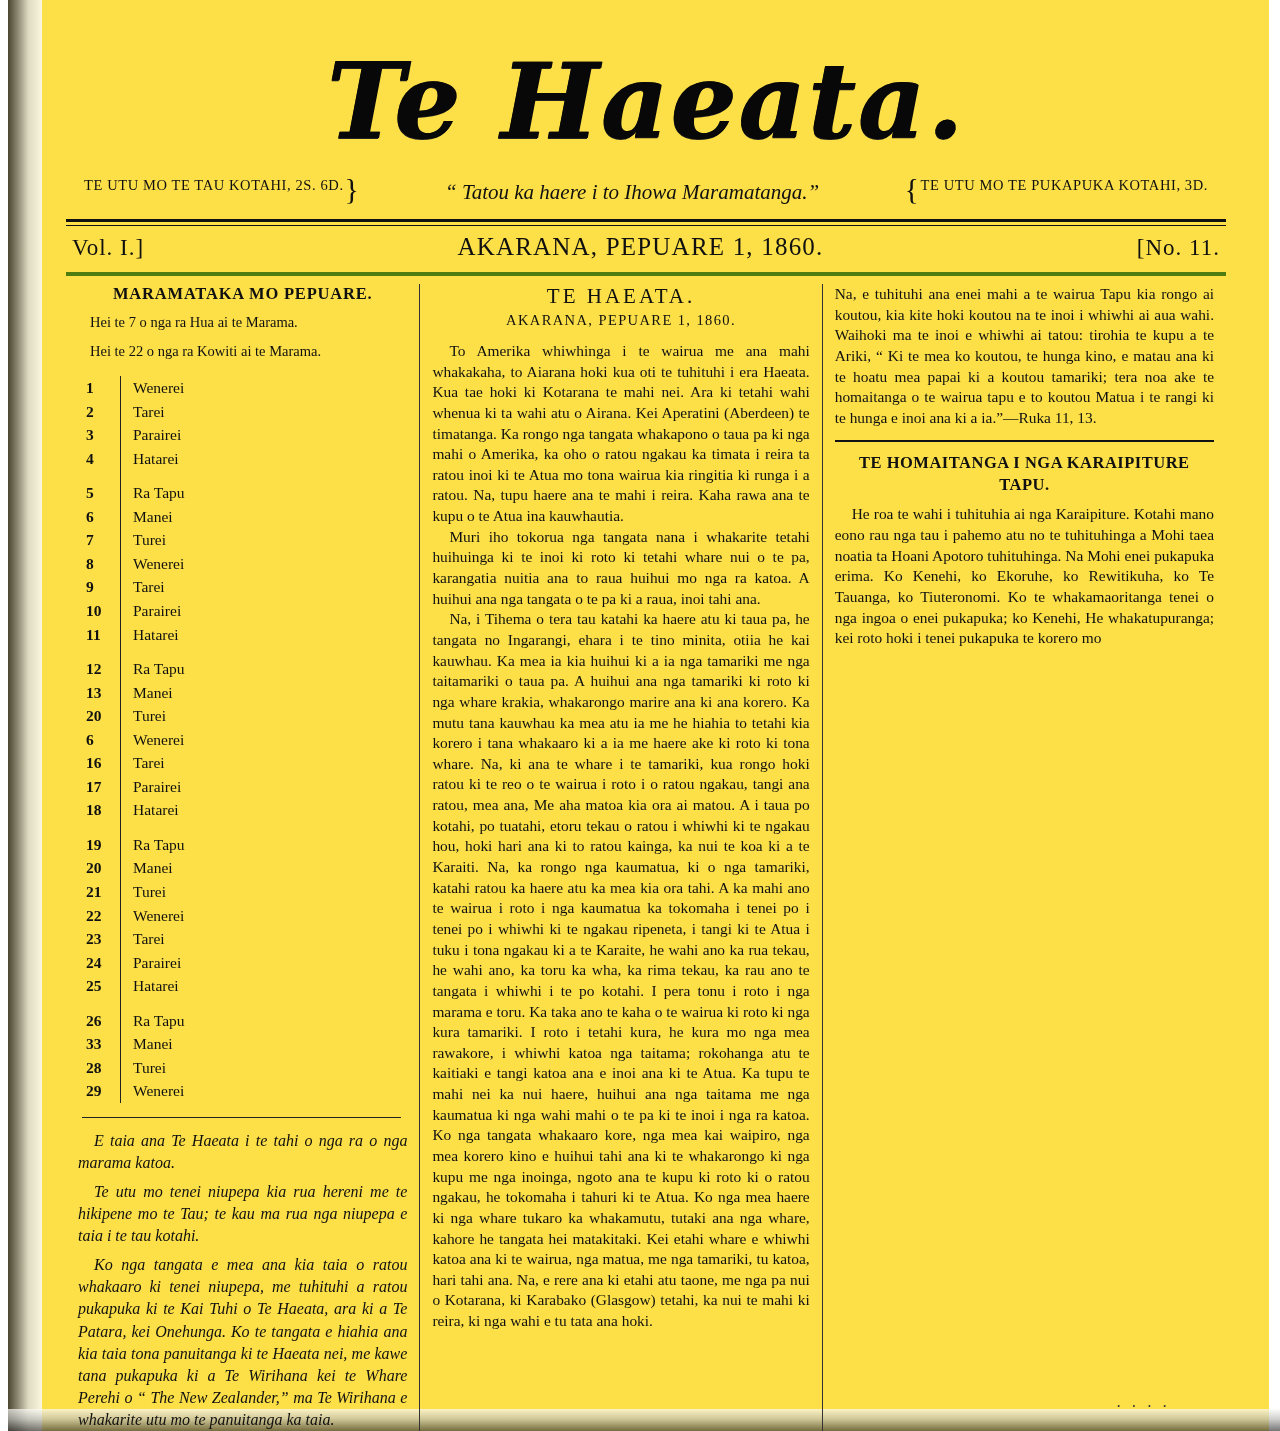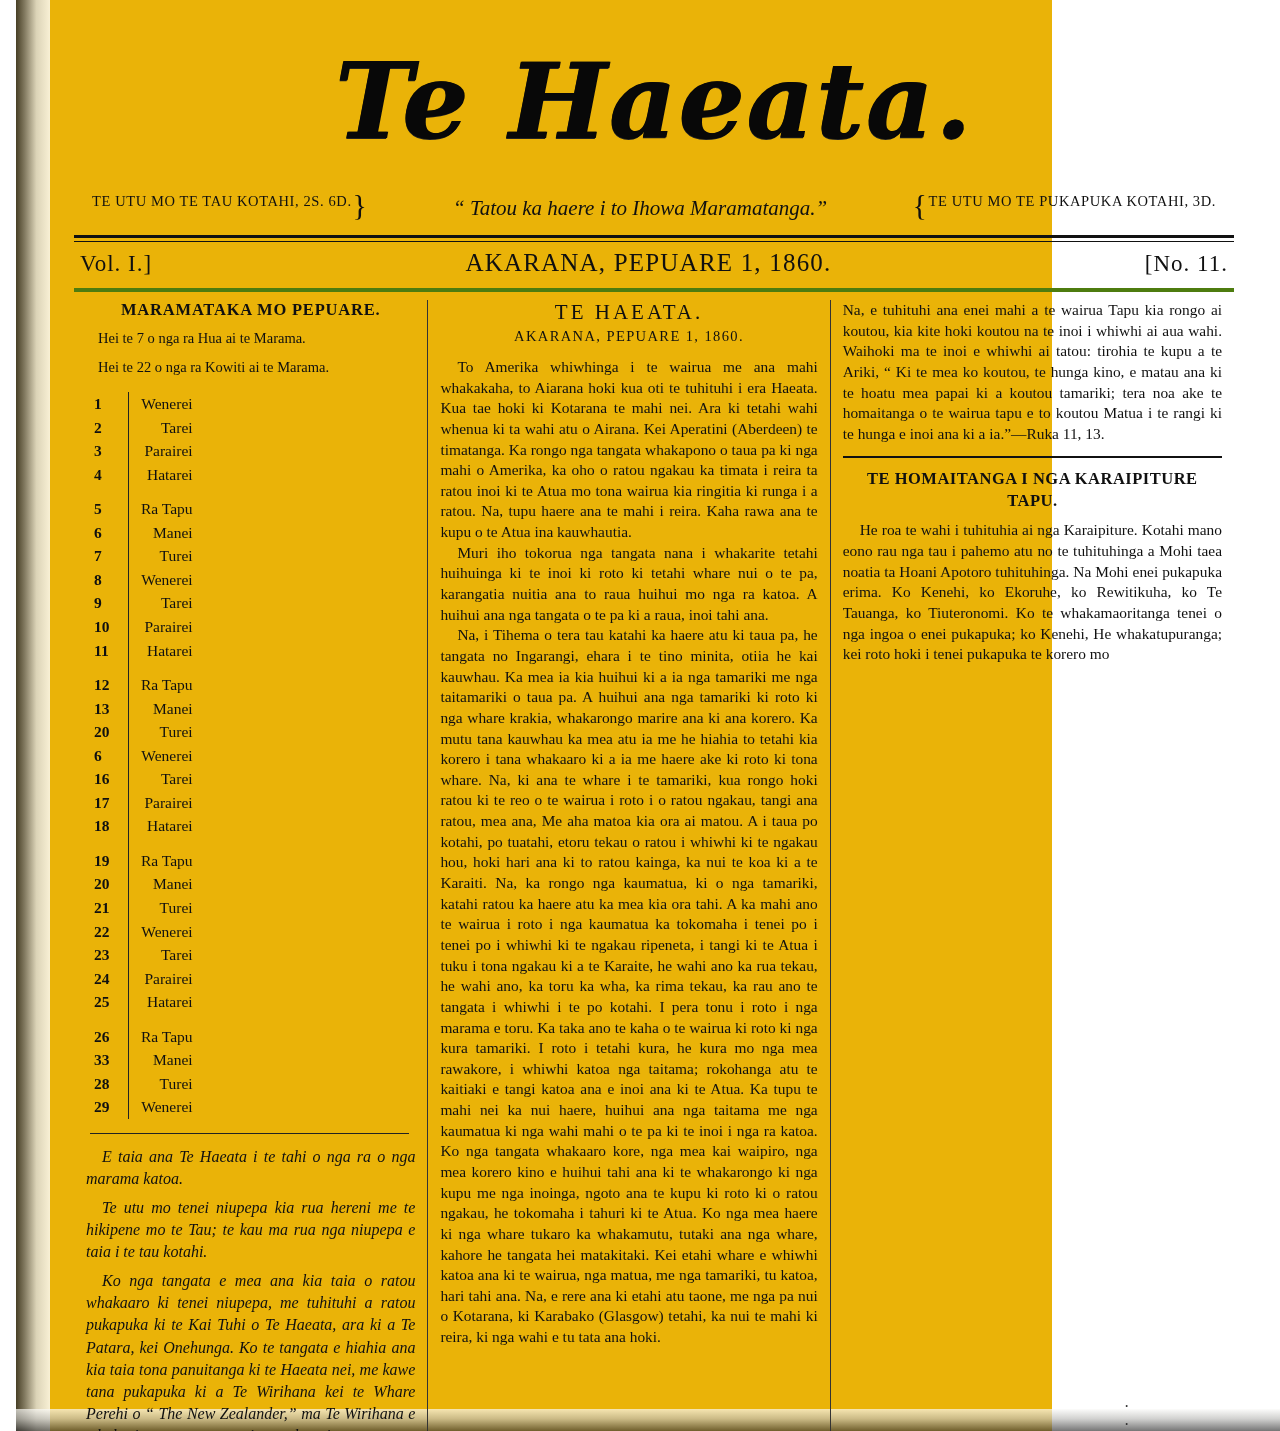--- a/index.html
+++ b/index.html
@@ -17,9 +17,9 @@
   }
   .page {
     position: absolute;
-    left: 16px; top: 0;
-    width: 1036px; height: 1431px;
-    background: #eab308;
+    left: 8px; top: 0;
+    width: 1261px; height: 1431px;
+    background: #fde047;
   }
   
   .scan-edge-left {

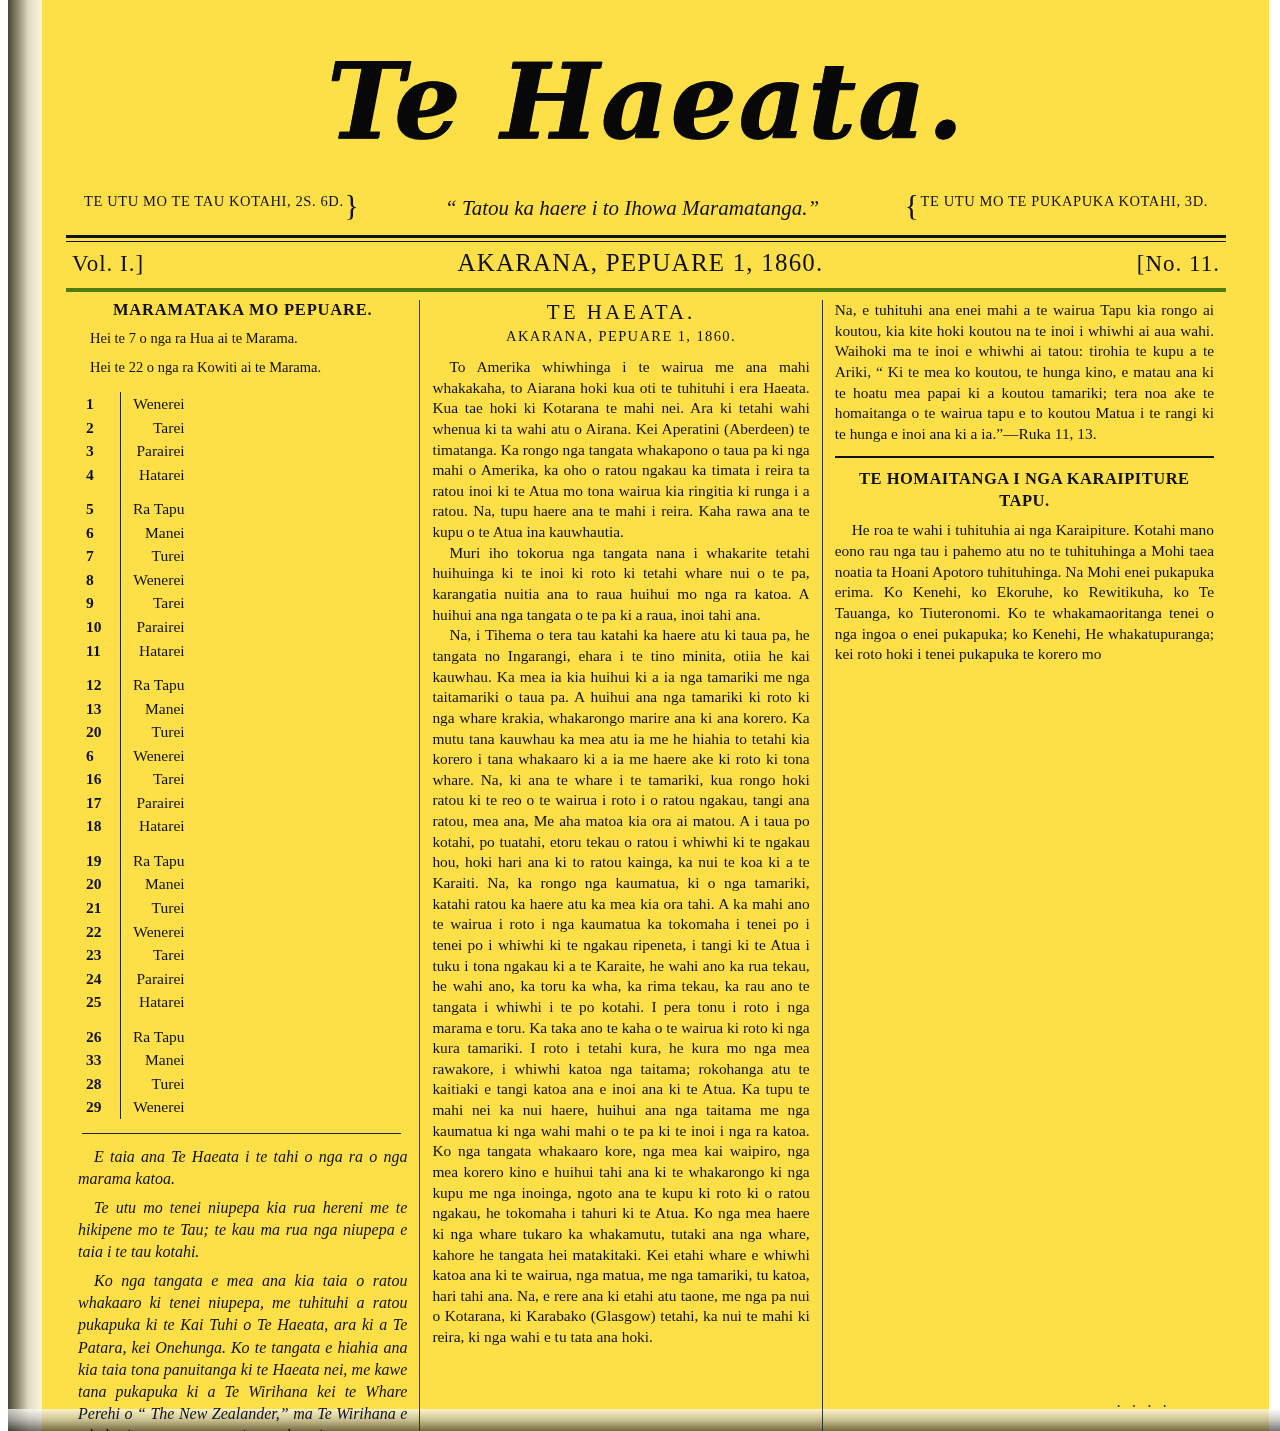--- a/index.html
+++ b/index.html
@@ -61,7 +61,7 @@
     display: flex;
     align-items: flex-start;
     justify-content: space-between;
-    margin-top: 38px;
+    margin-top: 22px;
     padding: 0 18px;
   }
   .price-left, .price-right {

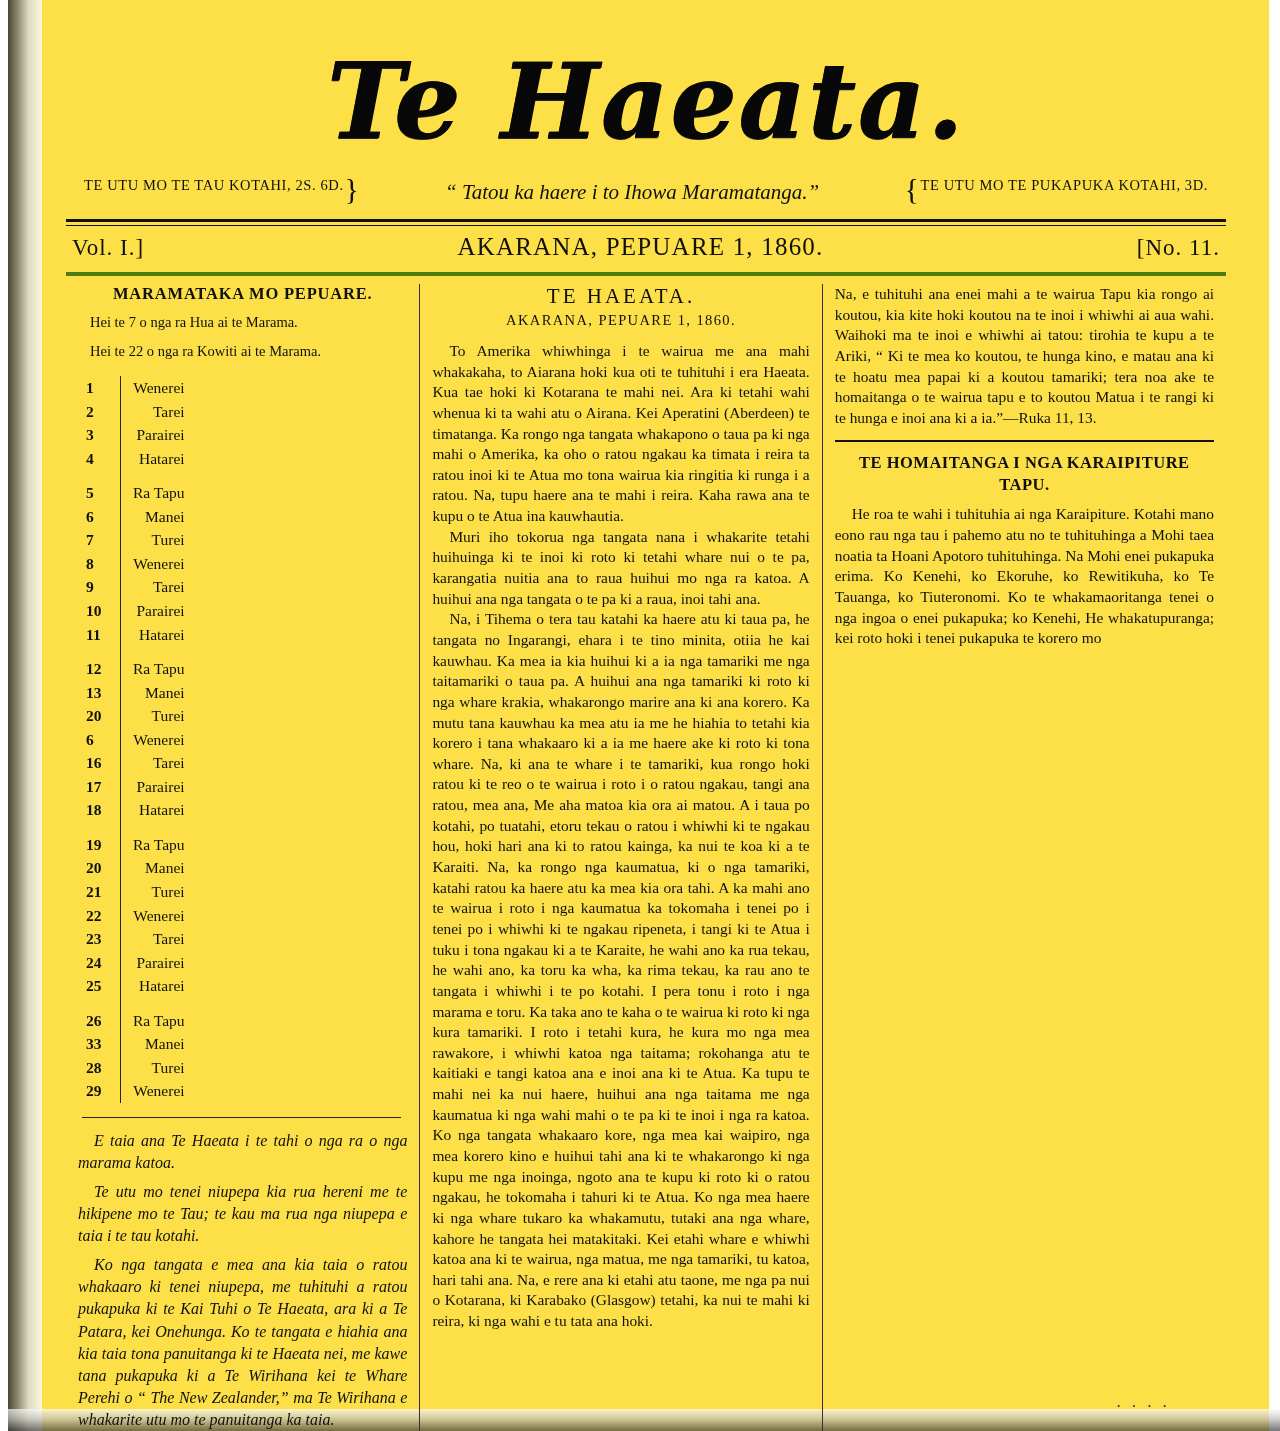--- a/index.html
+++ b/index.html
@@ -149,7 +149,6 @@
   .cal-nums, .cal-days {
     font-size: 15.5px;
     line-height: 1.52;
-    text-align: right;
   }
   .cal-nums {
     width: 34px;

